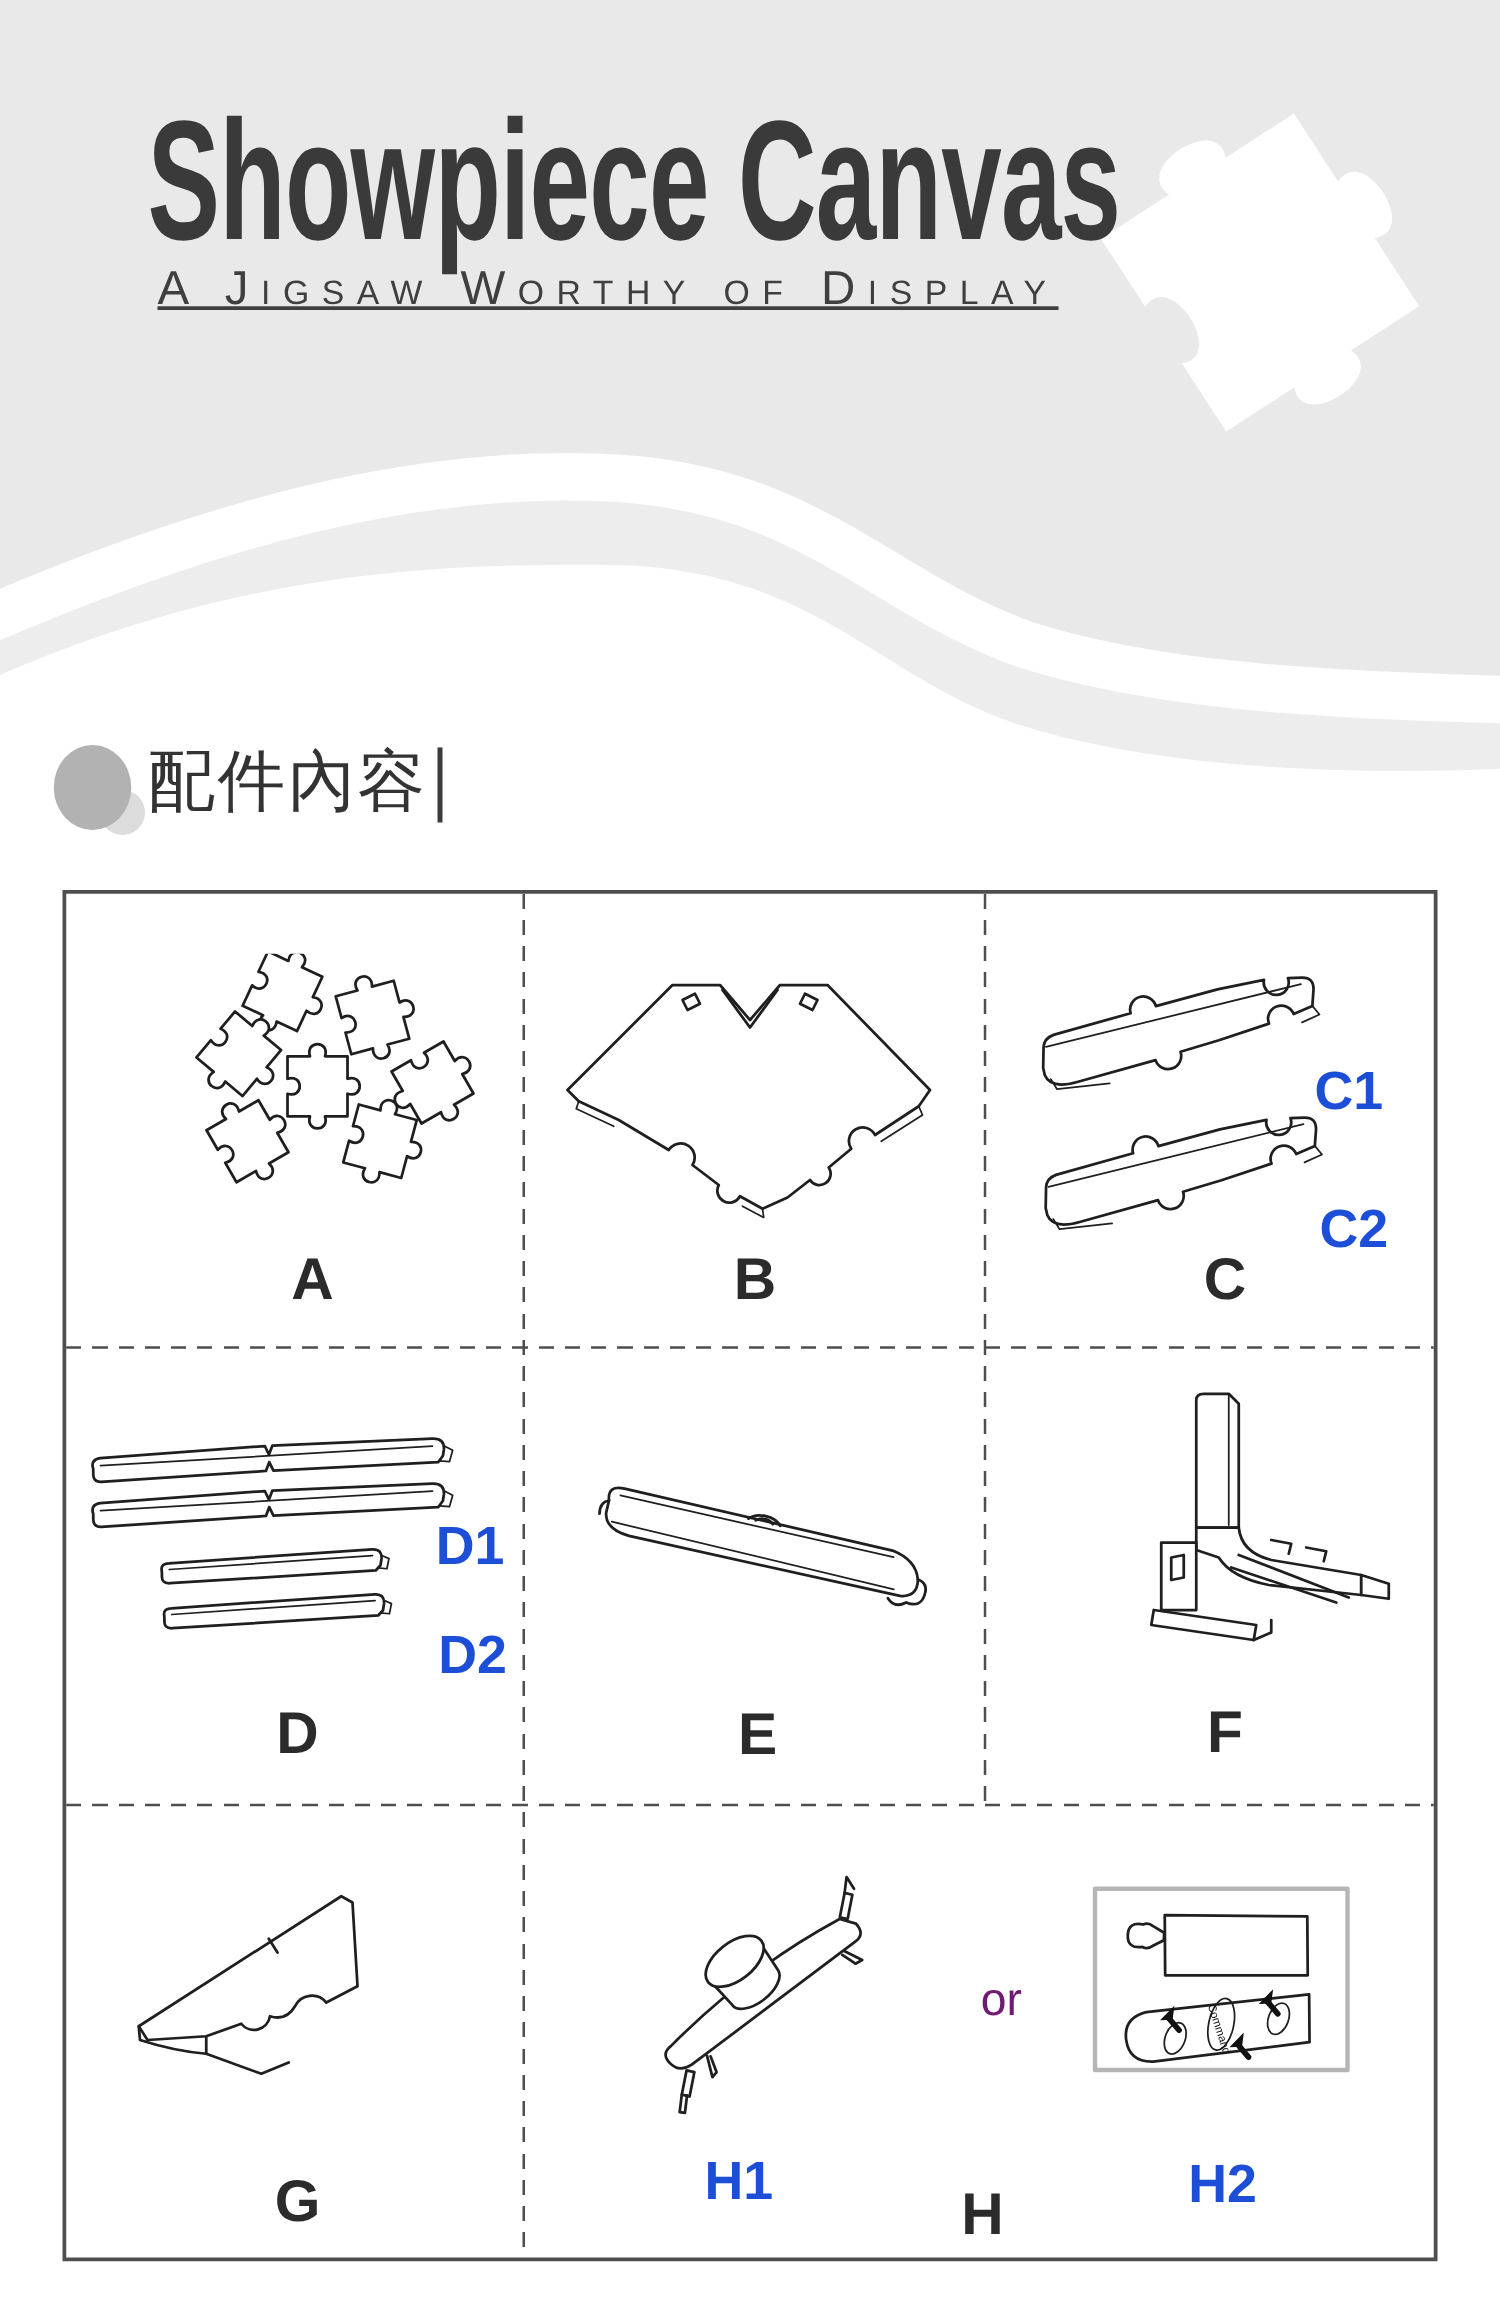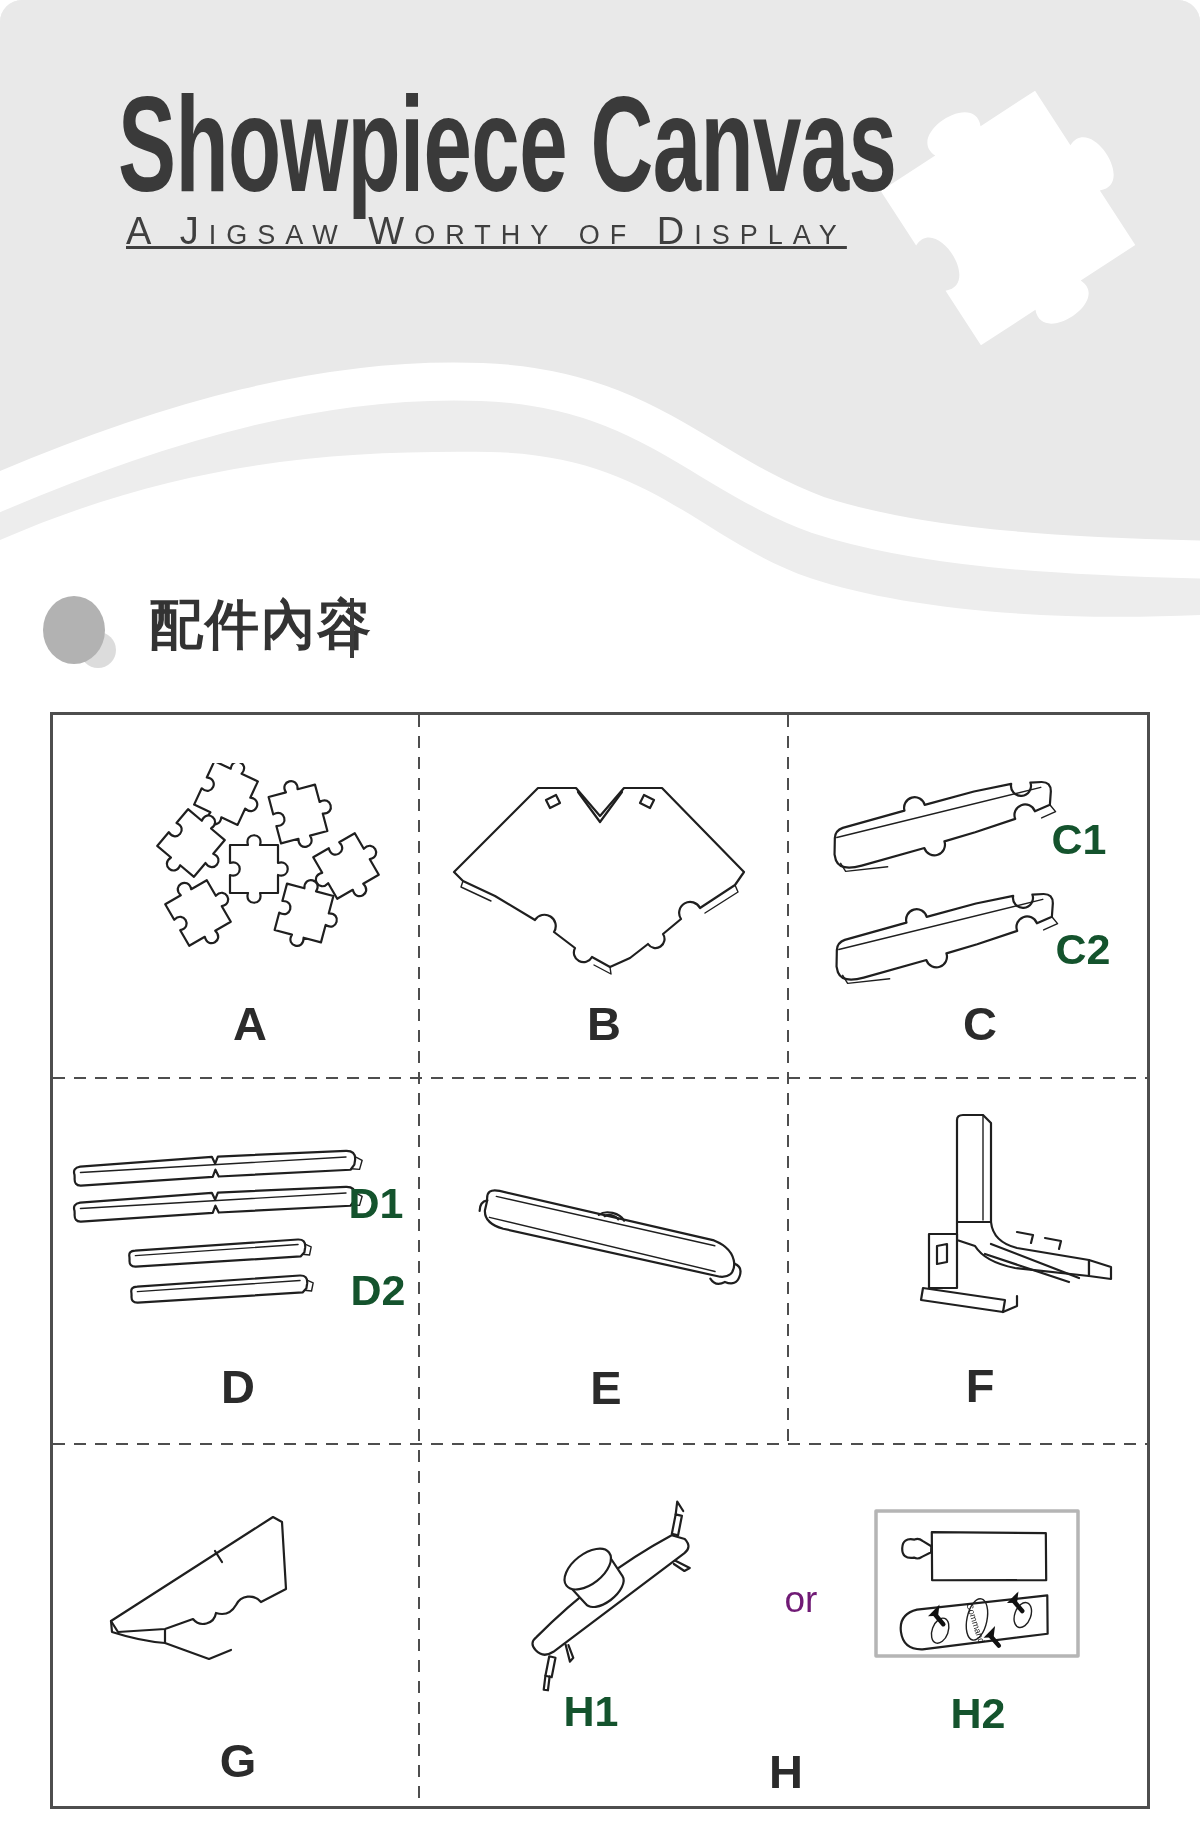--- a/index.html
+++ b/index.html
@@ -4,7 +4,7 @@
 <style>
   html,body{margin:0;padding:0;background:#fff;}
   .page{position:relative;width:1200px;height:1840px;background:#ffffff;overflow:hidden;
-        font-family:"Liberation Sans",sans-serif;border-radius:22px;}
+        font-family:"Liberation Sans",sans-serif;}
   
   .hero-svg{position:absolute;left:0;top:0;}
   .title{position:absolute;left:118px;top:76px;font-size:136px;line-height:1;font-weight:700;

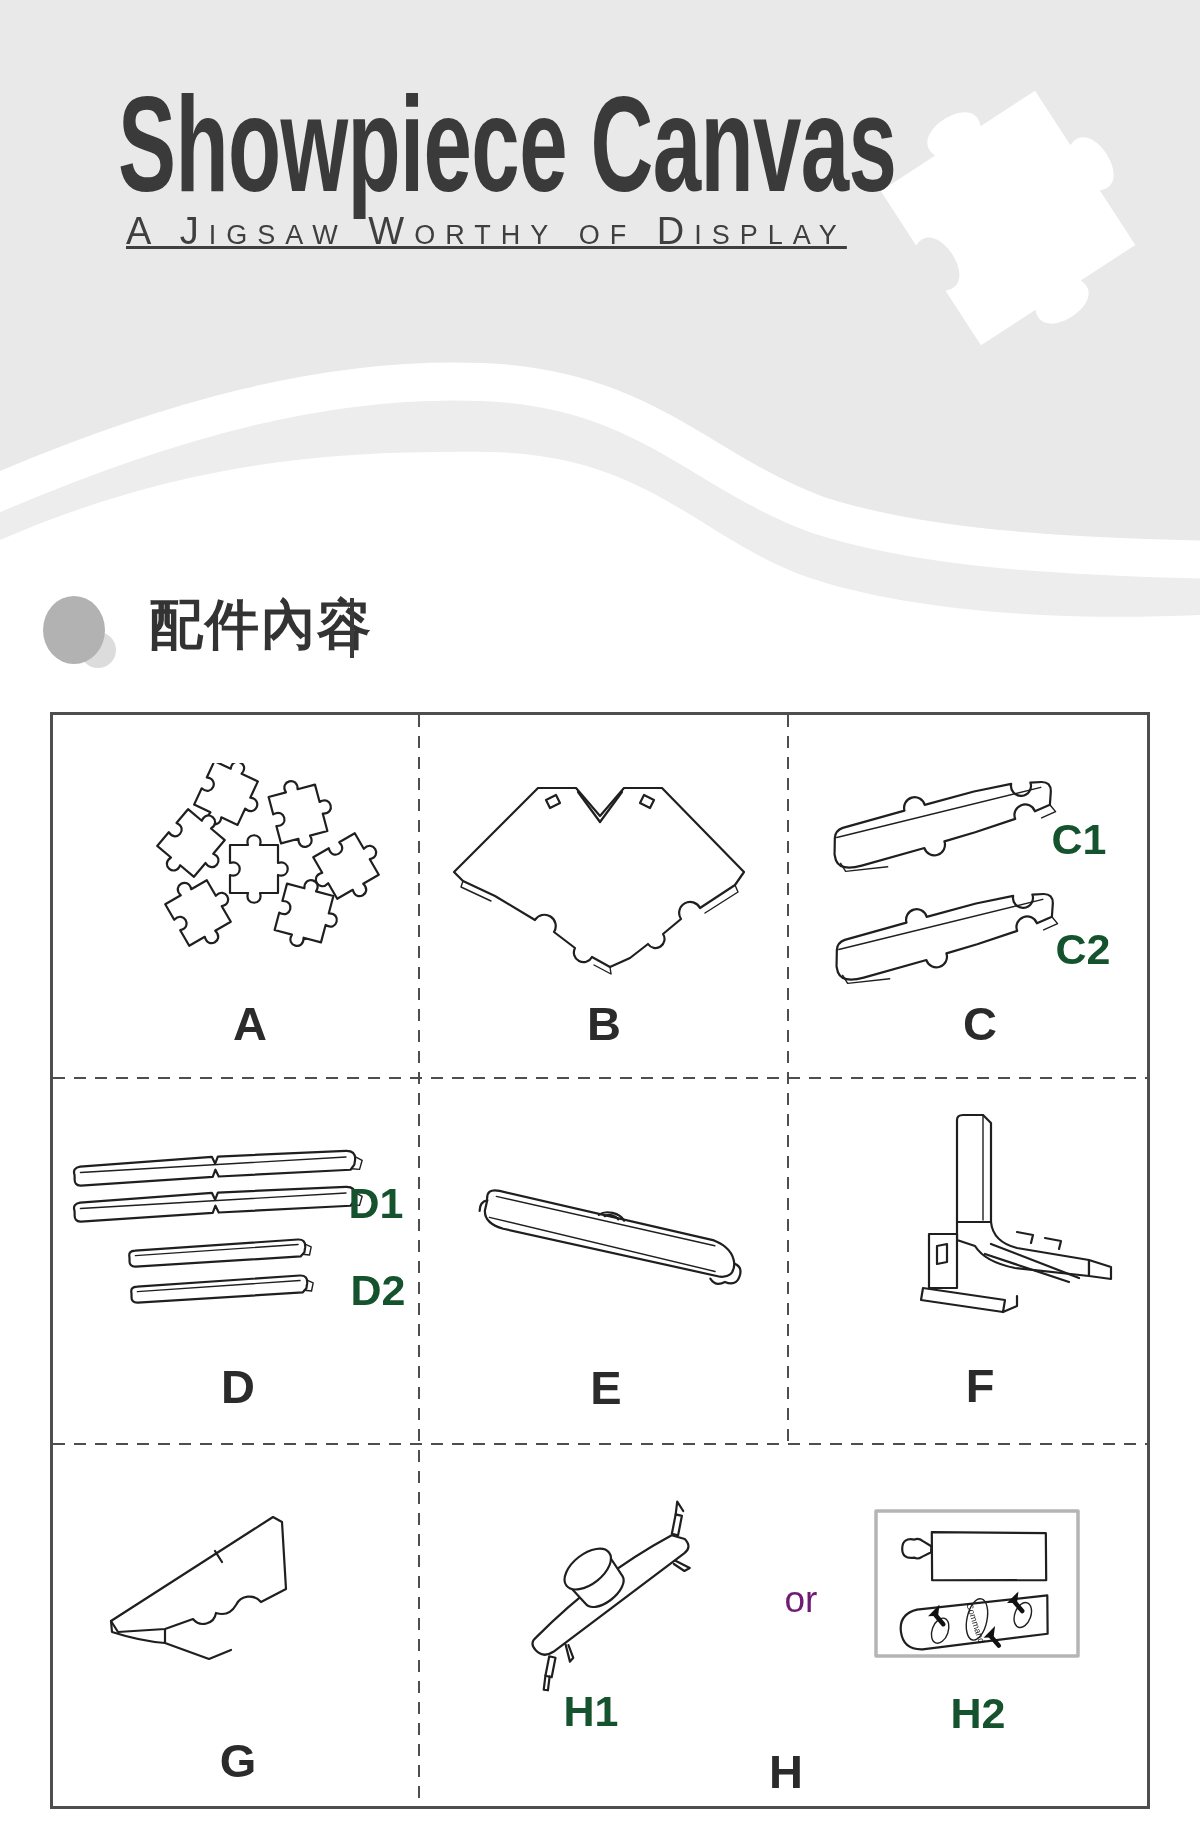--- a/index.html
+++ b/index.html
@@ -15,7 +15,7 @@
   
   .bullet-light{position:absolute;left:80px;top:632px;width:36px;height:36px;border-radius:50%;background:#dcdcdc;}
   .bullet-main{position:absolute;left:43px;top:596px;width:62px;height:68px;border-radius:50%;background:#b2b2b2;}
-  .sec-zh{position:absolute;left:149px;top:592px;font-size:54px;line-height:66px;font-weight:700;color:#333;
+  .sec-zh{position:absolute;left:118px;top:592px;font-size:54px;line-height:66px;font-weight:400;color:#333;
           font-family:"DejaVu Sans","Liberation Sans",sans-serif;letter-spacing:2px;}
   .sec-bar{position:absolute;left:350px;top:598px;width:4px;height:60px;background:#3a3a3a;}
   .sec-en{position:absolute;left:380px;top:602px;font-size:45px;line-height:56px;font-weight:500;color:#474747;}

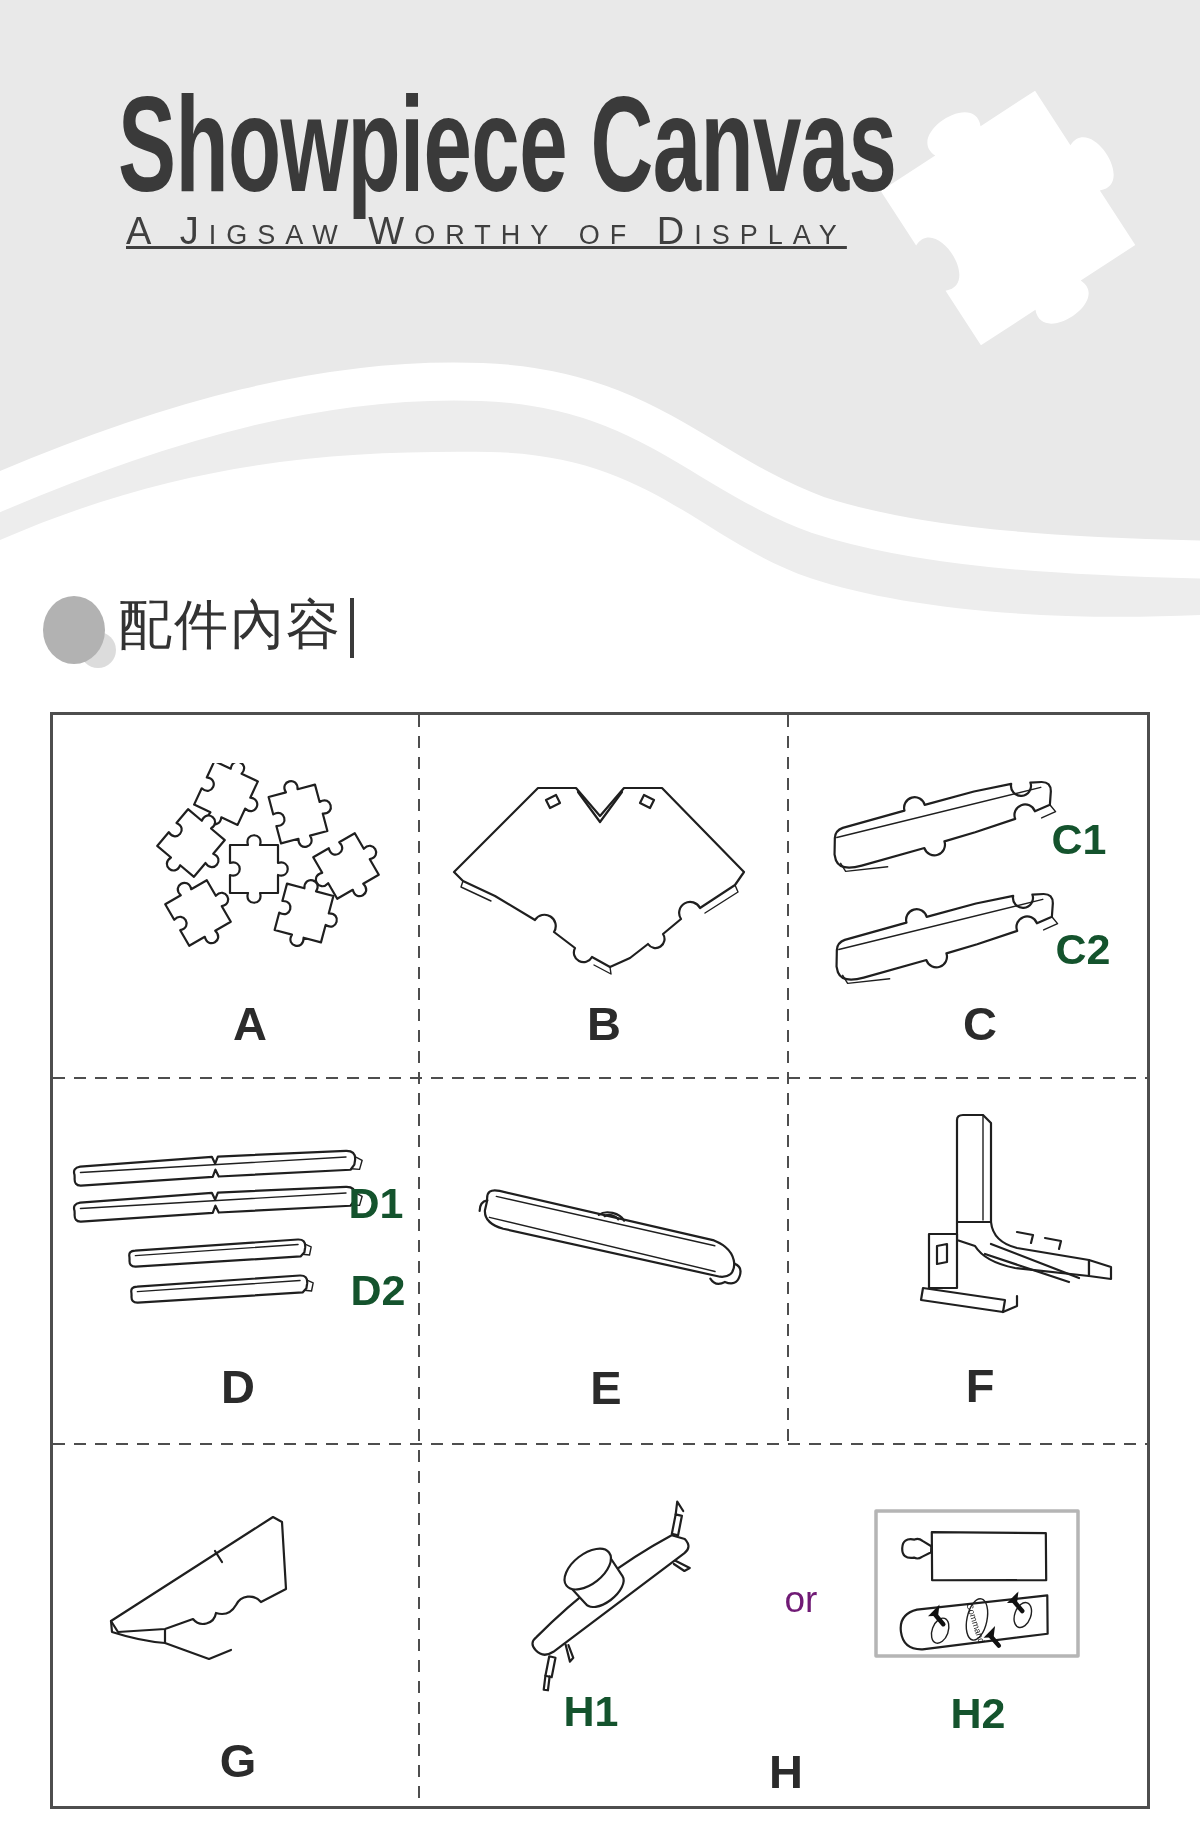--- a/index.html
+++ b/index.html
@@ -25,7 +25,7 @@
   .vdash{width:2px;background:repeating-linear-gradient(to bottom,#4e4e4e 0 12px,transparent 12px 21px);}
   .hdash{height:2px;background:repeating-linear-gradient(to right,#4e4e4e 0 12px,transparent 12px 21px);}
   .part-label{position:absolute;transform:translate(-50%,-50%);font-size:47px;font-weight:600;color:#2b2b2b;}
-  .sub-label{position:absolute;transform:translate(-50%,-50%);font-size:43px;font-weight:600;color:#14532d;}
+  .sub-label{position:absolute;transform:translate(-50%,-50%);font-size:43px;font-weight:600;color:#1d4ed8;margin-top:35px;}
   .or-label{position:absolute;transform:translate(-50%,-50%);font-size:37px;font-weight:500;color:#701a75;}
   .part{position:absolute;}
   .part path,.part ellipse,.part rect{fill:#fff;stroke:#1f1f1f;stroke-width:2.2;stroke-linejoin:round;stroke-linecap:round;}

